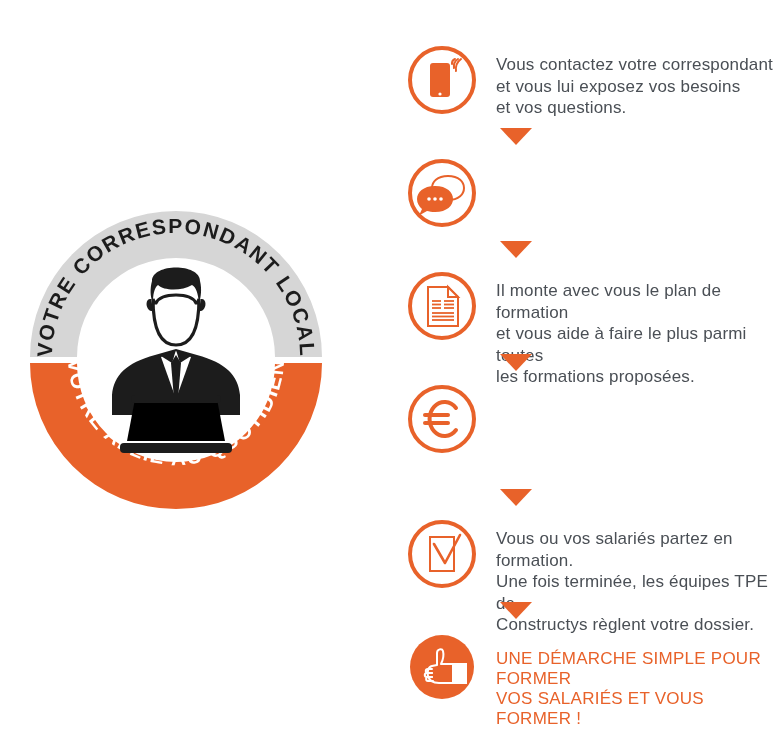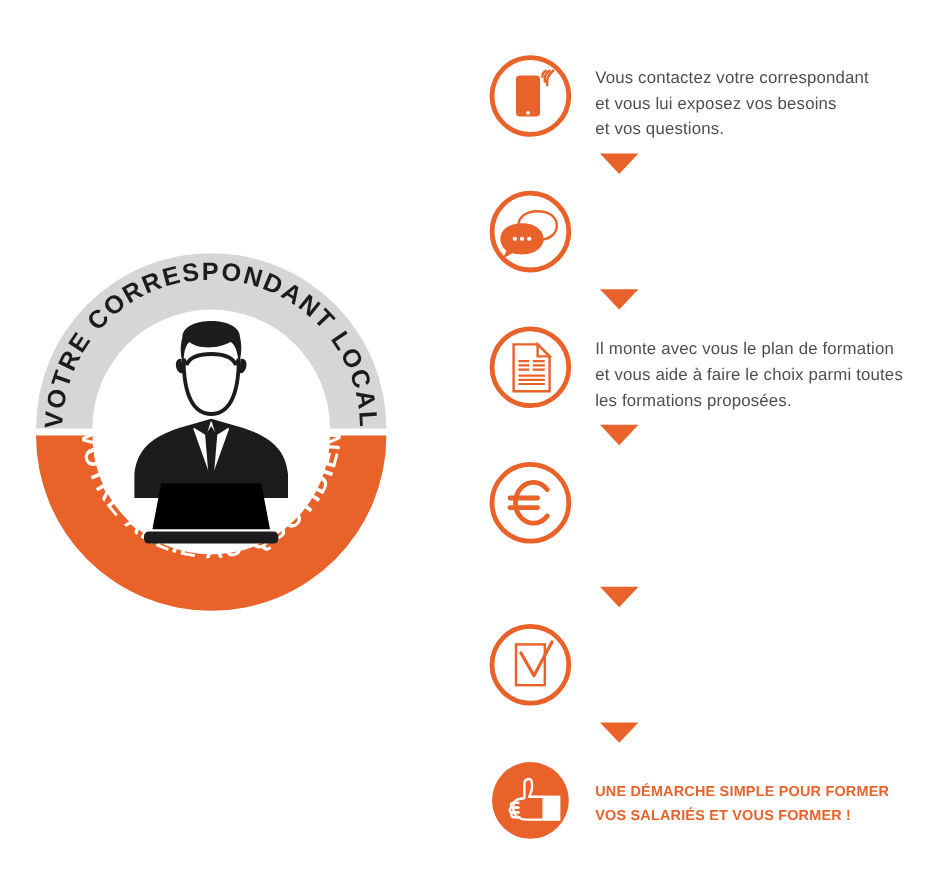--- a/index.html
+++ b/index.html
@@ -53,7 +53,7 @@
   }
   .step-text {
     color: #4a4f55;
-    font-size: 14px;
+    font-size: 17px;
     line-height: 21.5px;
     white-space: pre-line;
     letter-spacing: 0.01em;

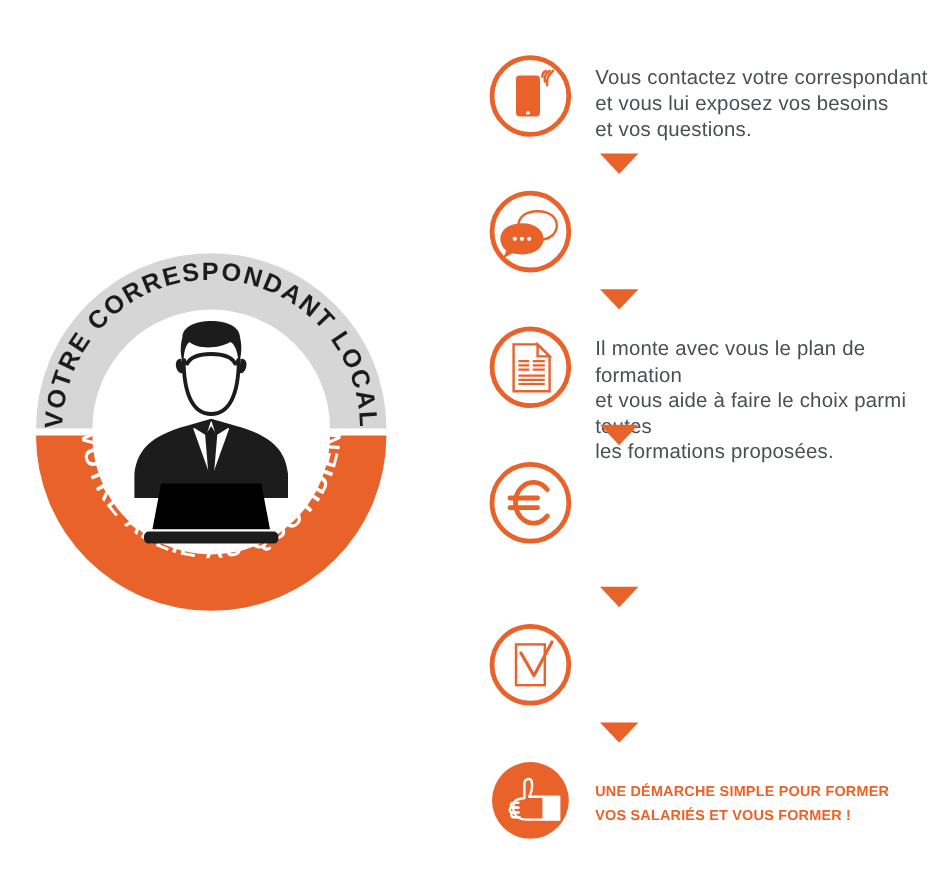--- a/index.html
+++ b/index.html
@@ -200,7 +200,7 @@
     </div>
     <div class="step-body">
       <div class="step-text">Il monte avec vous le plan de formation
-et vous aide à faire le choix parmi toutes
+et vous aide à faire le plus parmi toutes
 les formations proposées.</div>
     </div>
     <div class="connector" style="top:84px;"></div>

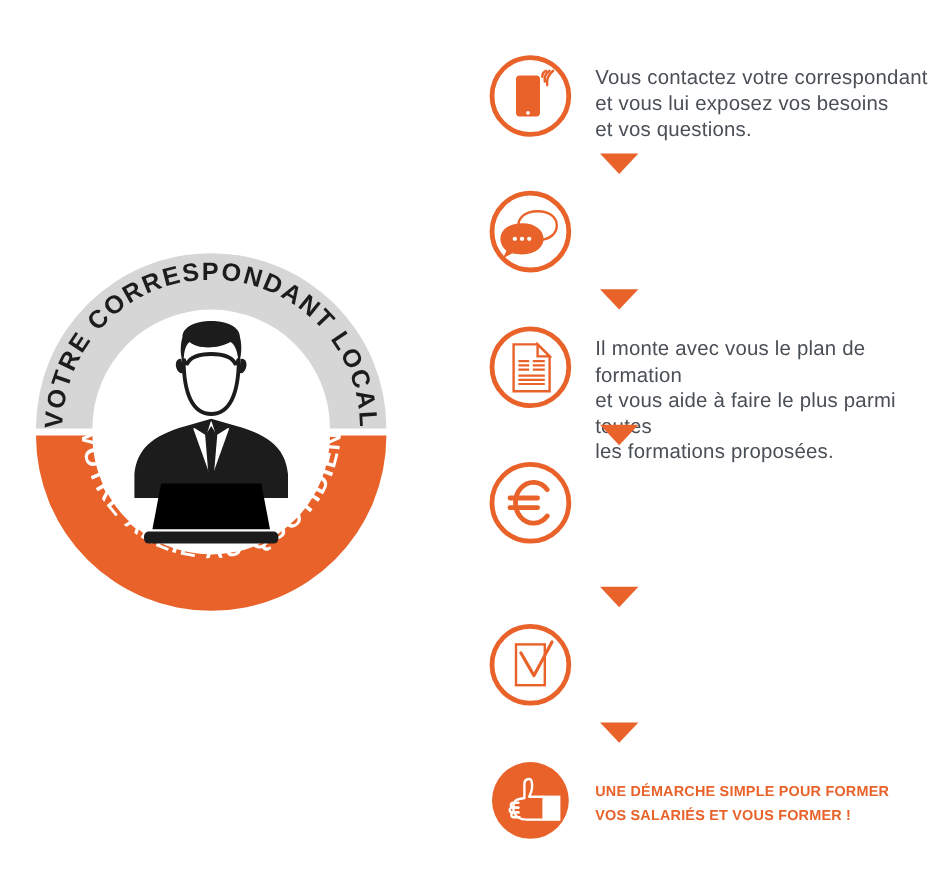--- a/index.html
+++ b/index.html
@@ -226,6 +226,11 @@
         <path d="M 28 26 L 39 45 L 54 17" fill="none" stroke="#e8622a" stroke-width="2.6" stroke-linecap="round" stroke-linejoin="round"></path>
       </svg>
     </div>
+    <div class="step-body">
+      <div class="step-text">Vous ou vos salariés partez en formation.
+Une fois terminée, les équipes TPE de
+Constructys règlent votre dossier.</div>
+    </div>
     <div class="connector" style="top:84px;"></div>
   </div>
 

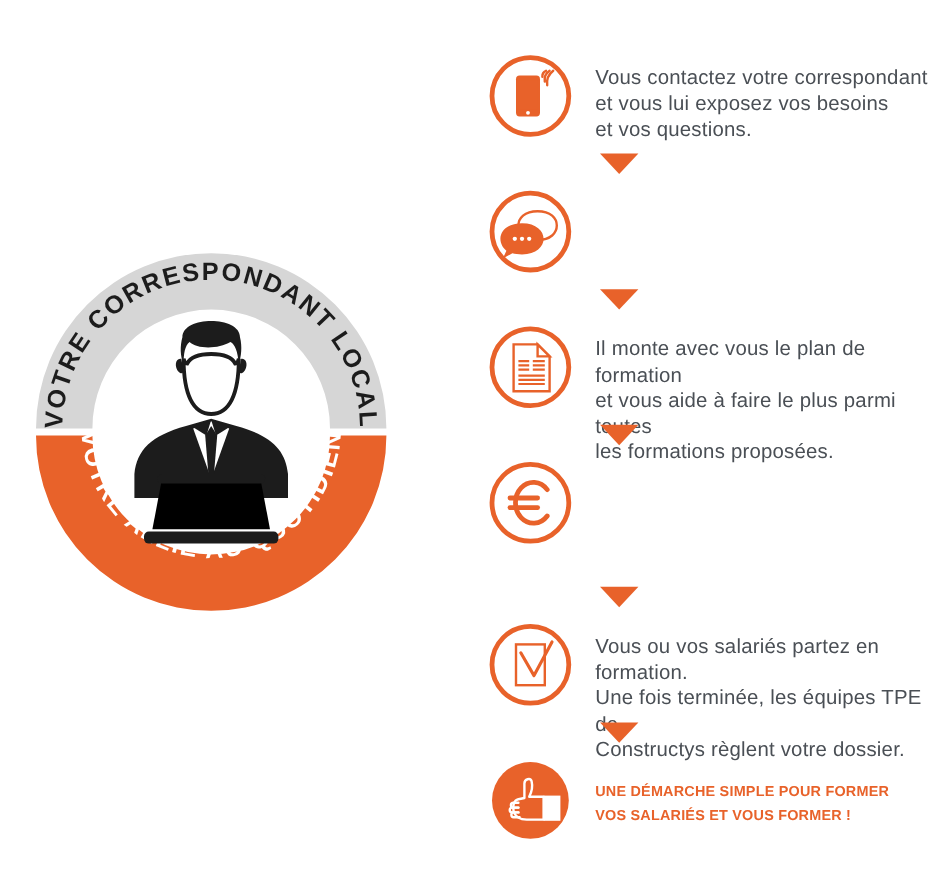--- a/index.html
+++ b/index.html
@@ -60,8 +60,8 @@
   }
   .step-text.headline {
     color: #e8622a;
-    font-weight: bold;
-    font-size: 12px;
+    font-weight: normal;
+    font-size: 17px;
     line-height: 20px;
     letter-spacing: 0.015em;
   }

